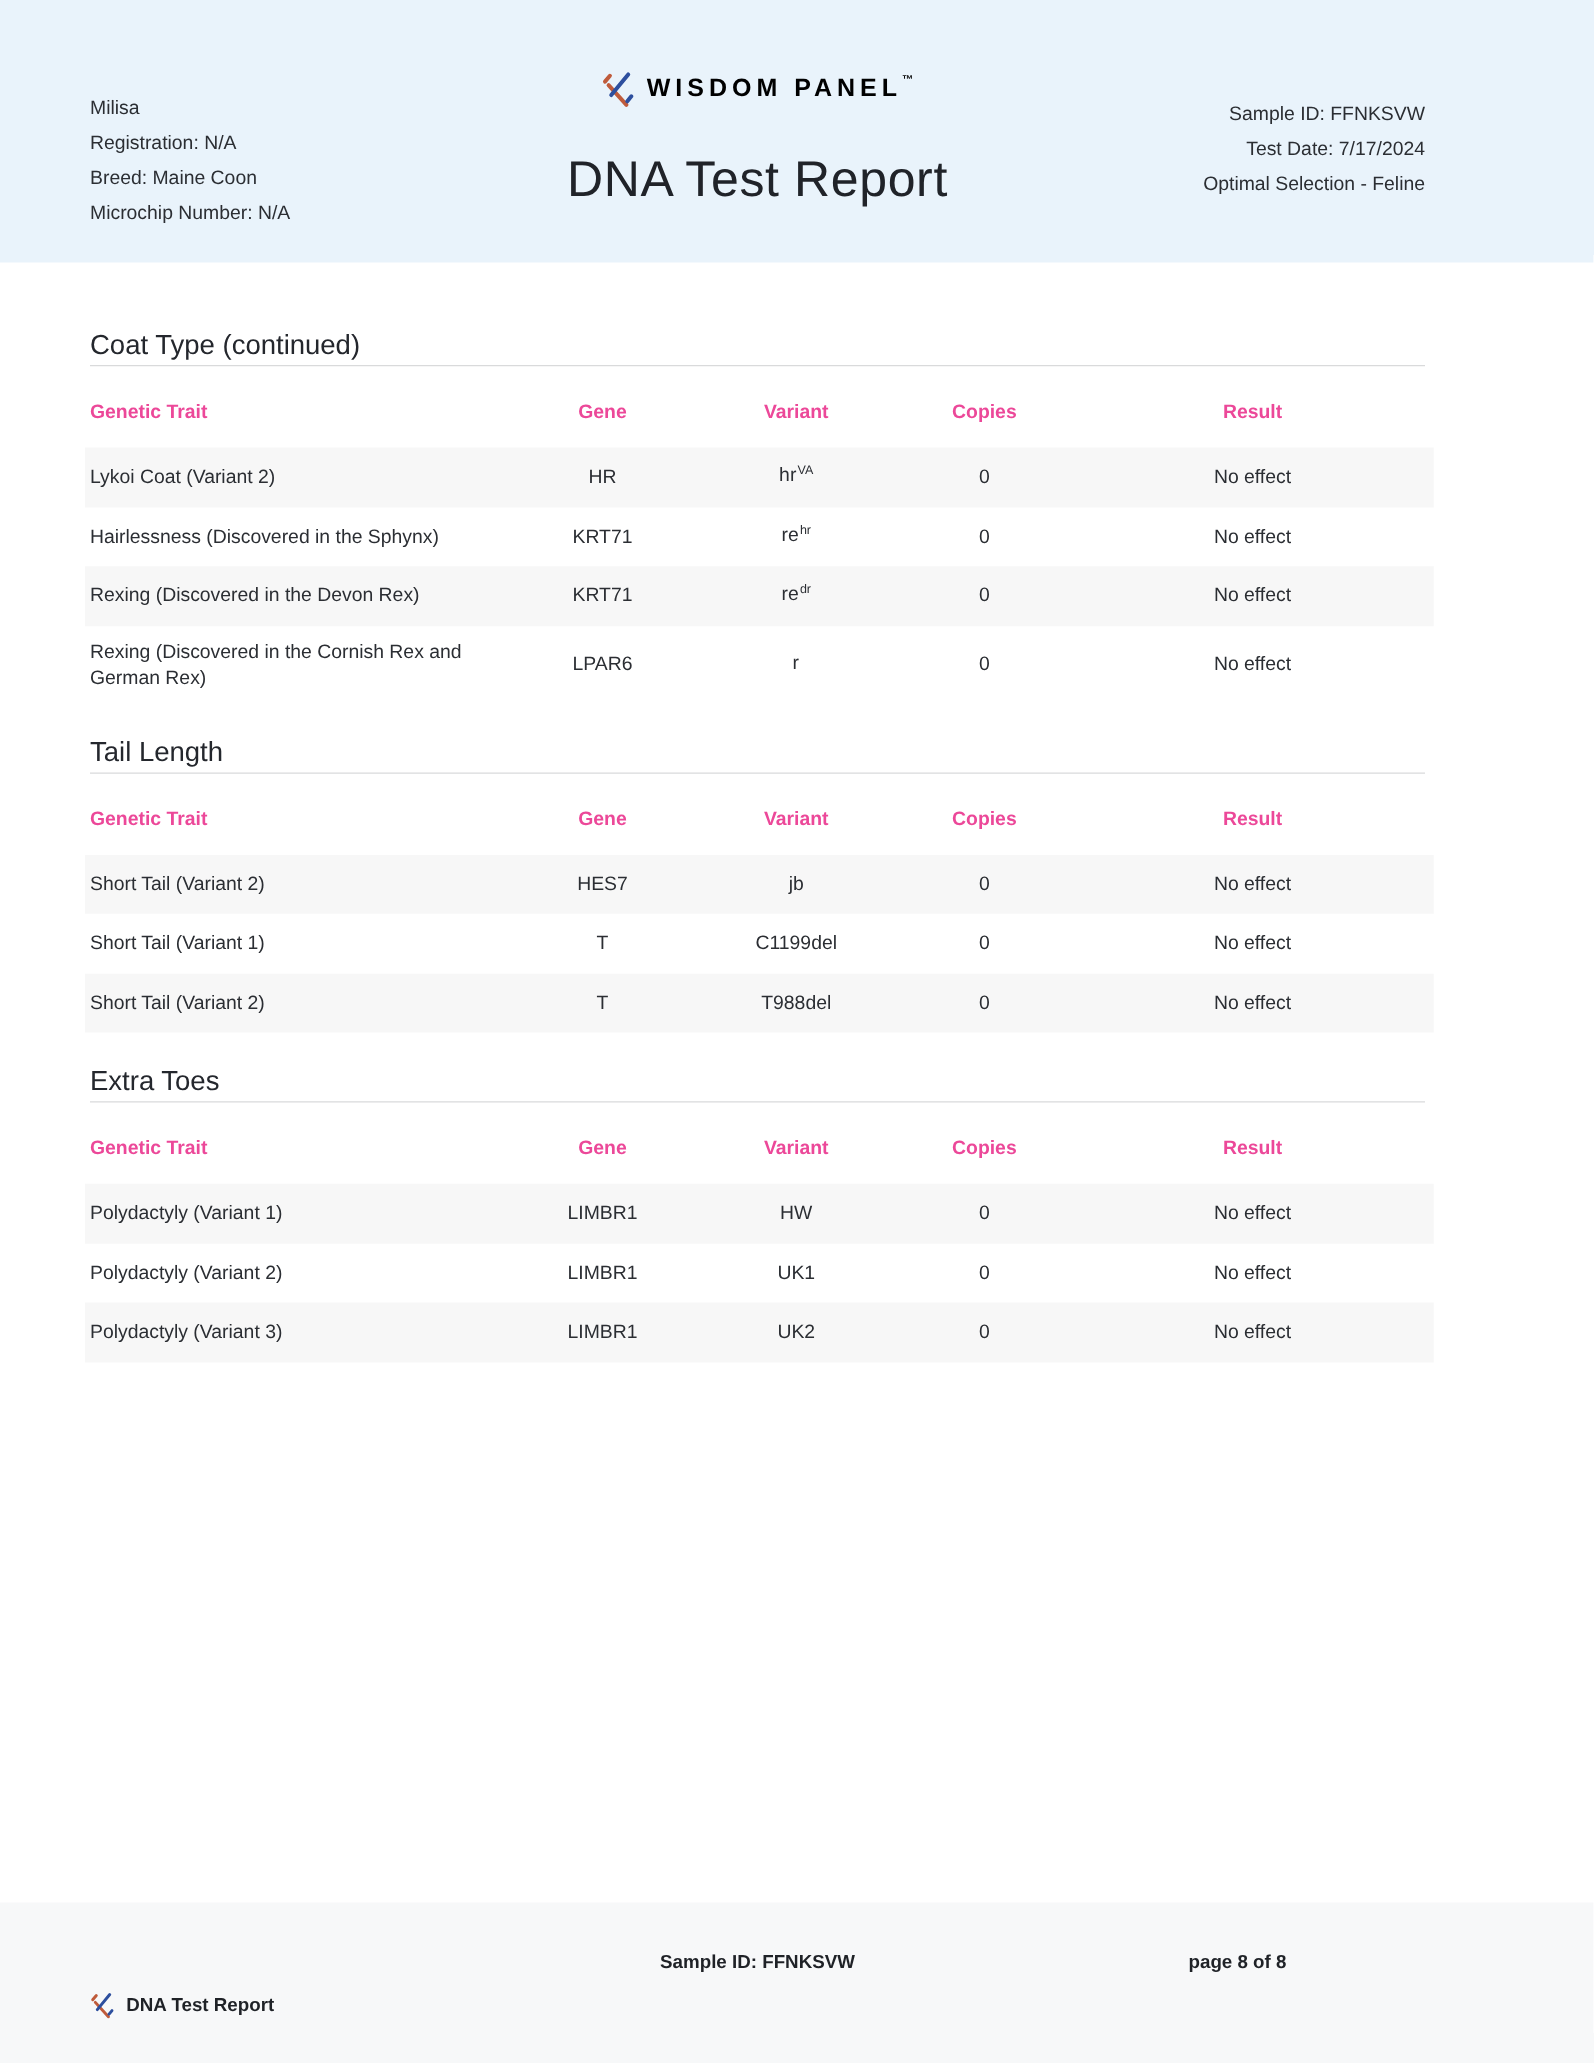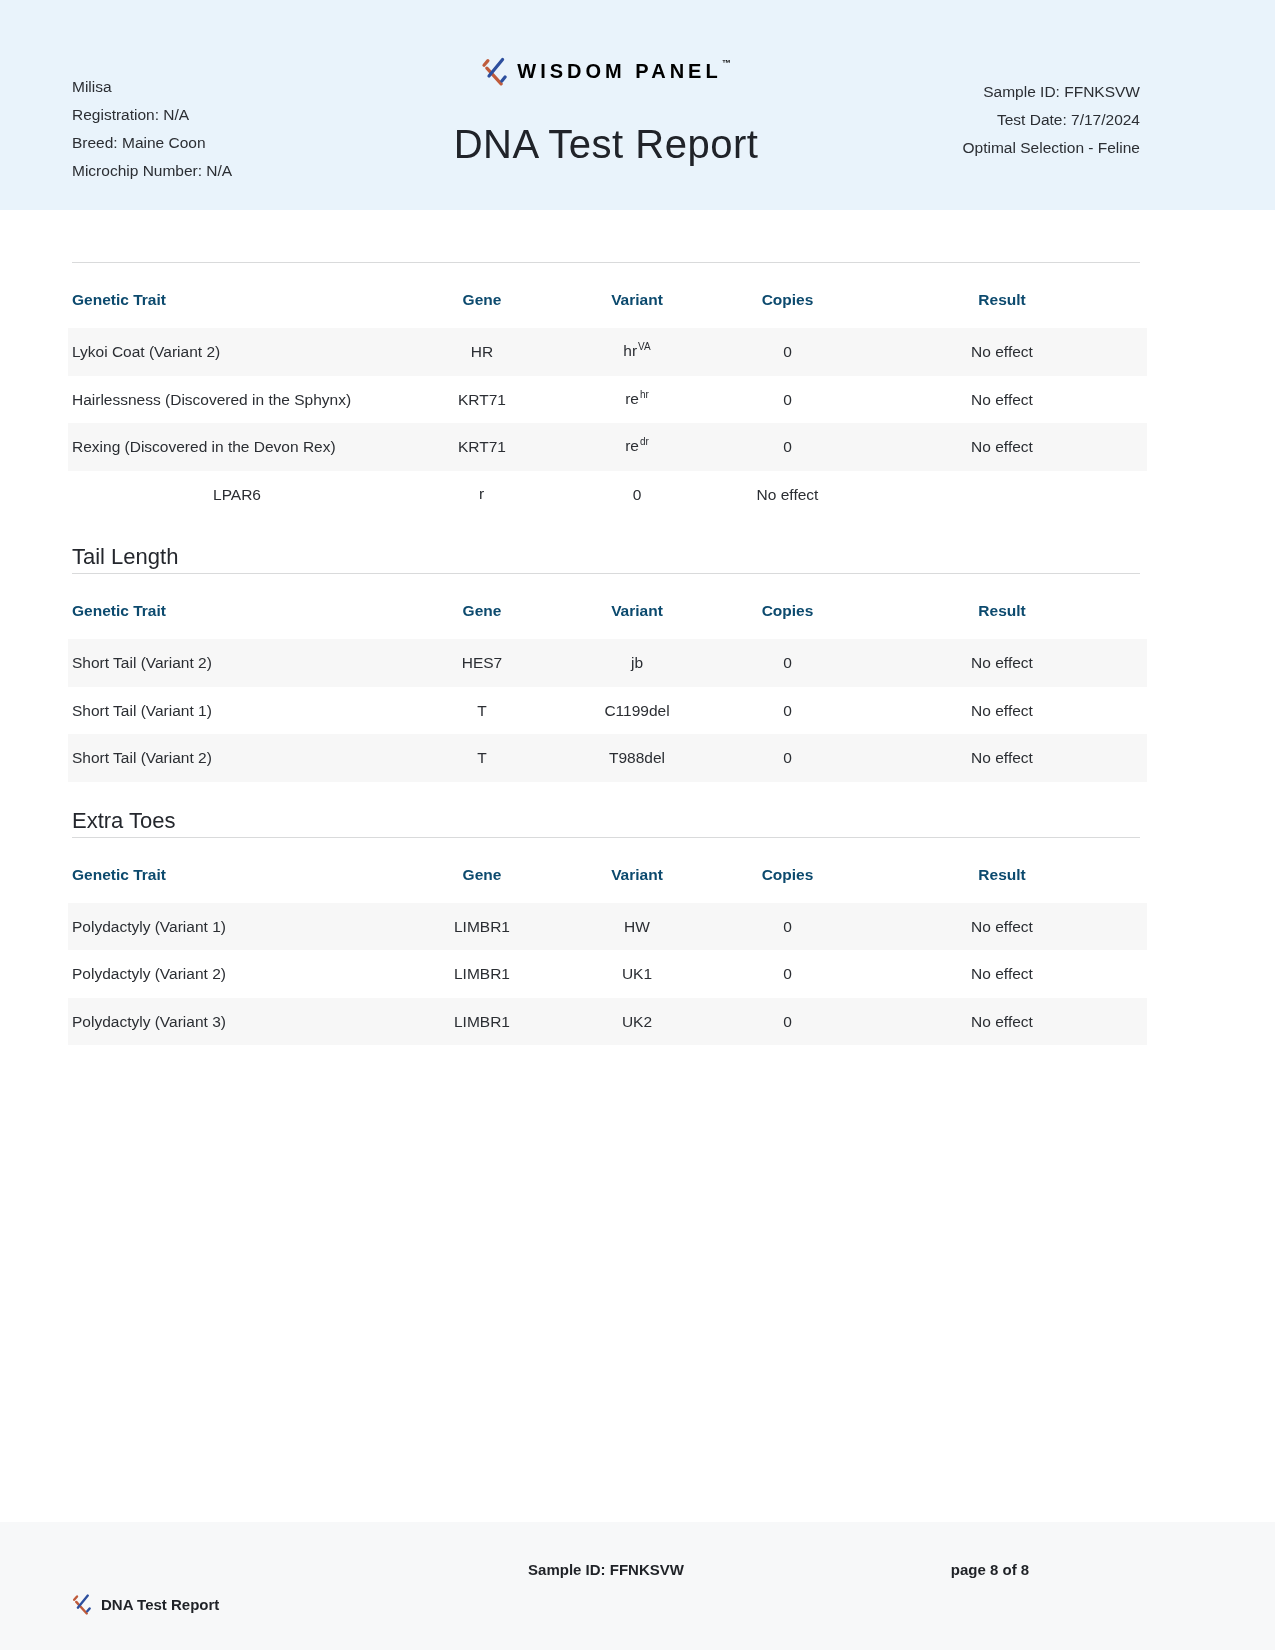--- a/index.html
+++ b/index.html
@@ -129,6 +129,7 @@
   <div class="content">
 
     <div class="section first">
+      <div class="section-title">Coat Type (continued)</div>
       <div class="section-rule"></div>
       <div class="table">
         <div class="t-head">

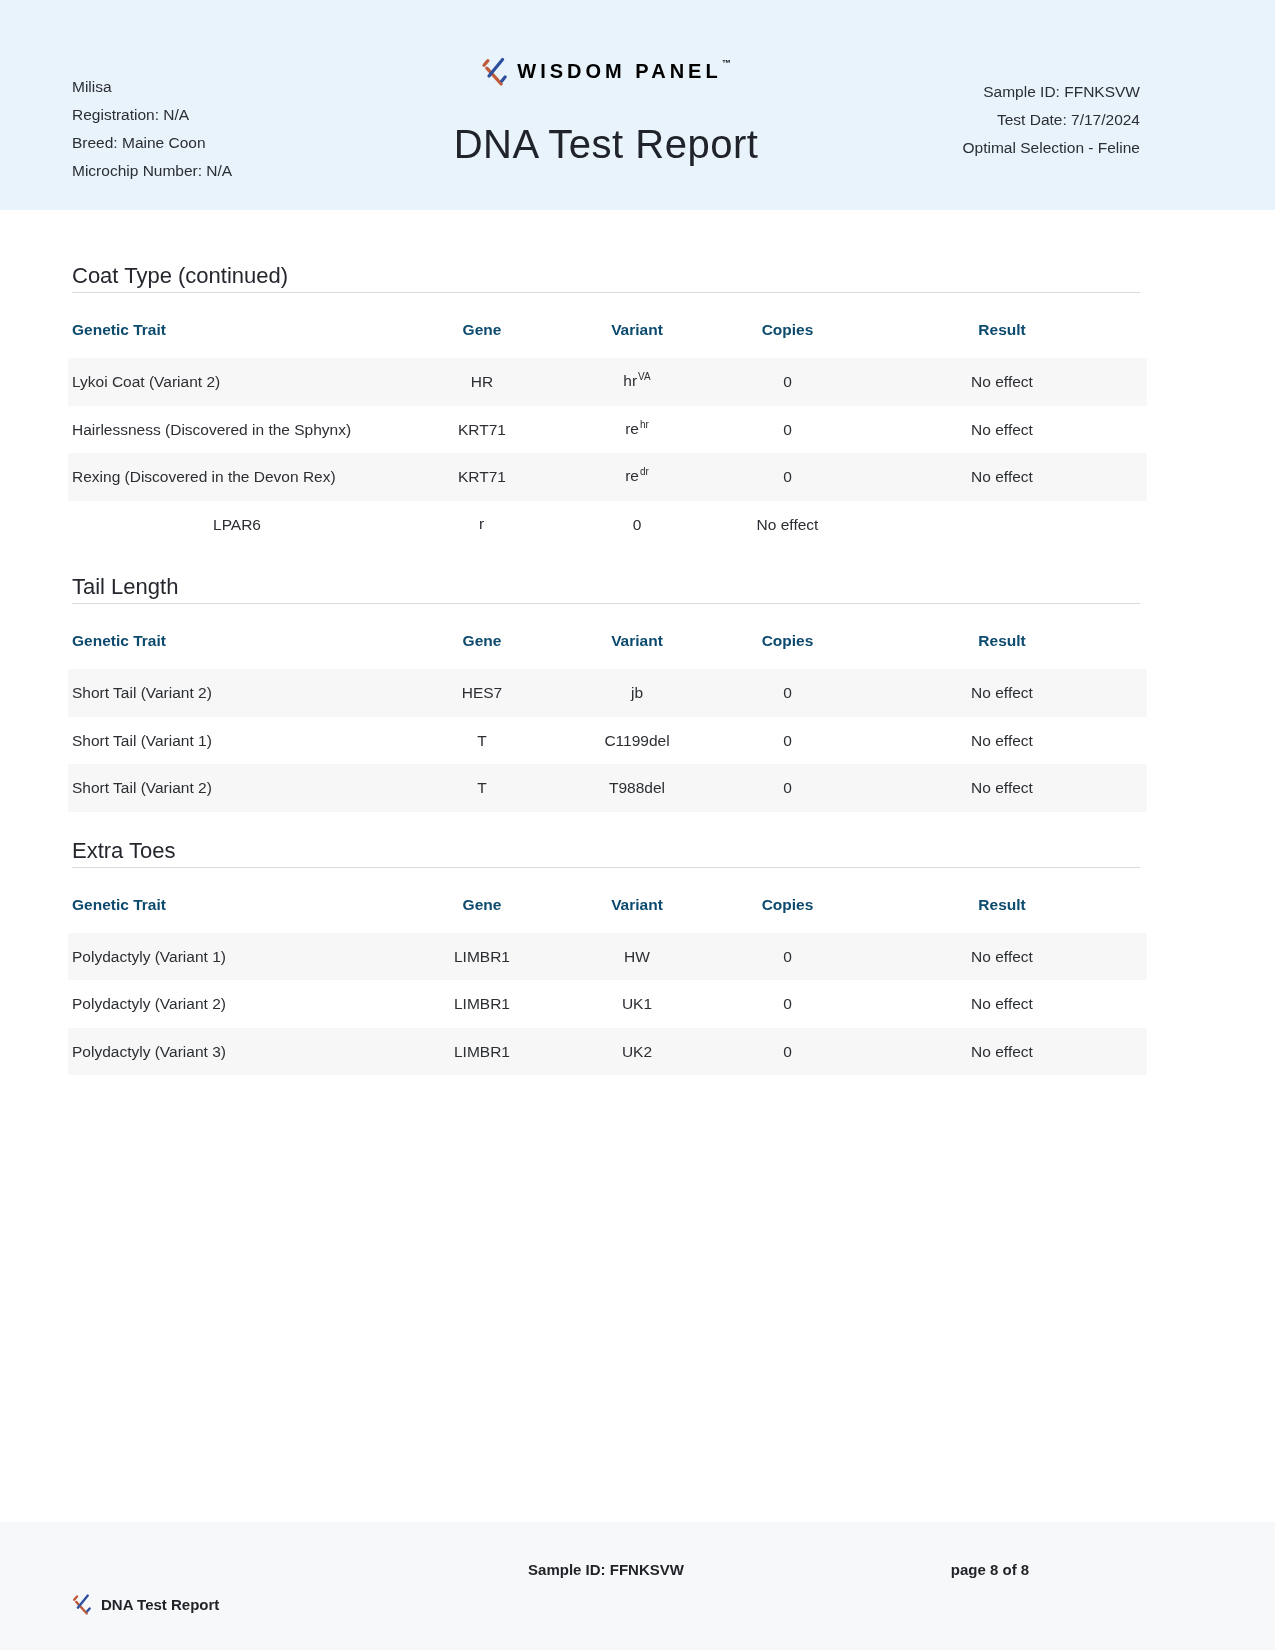--- a/index.html
+++ b/index.html
@@ -53,7 +53,7 @@
     grid-template-columns:330px 160px 150px 151px 1fr;
     padding:0 6px 0 4px;
     margin-top:24px; margin-bottom:15px;
-    font-size:15.5px; font-weight:700; color:#0c4a6e;
+    font-size:15.5px; font-weight:700; color:#ec4899;
     line-height:26px;
   }
   .t-row {

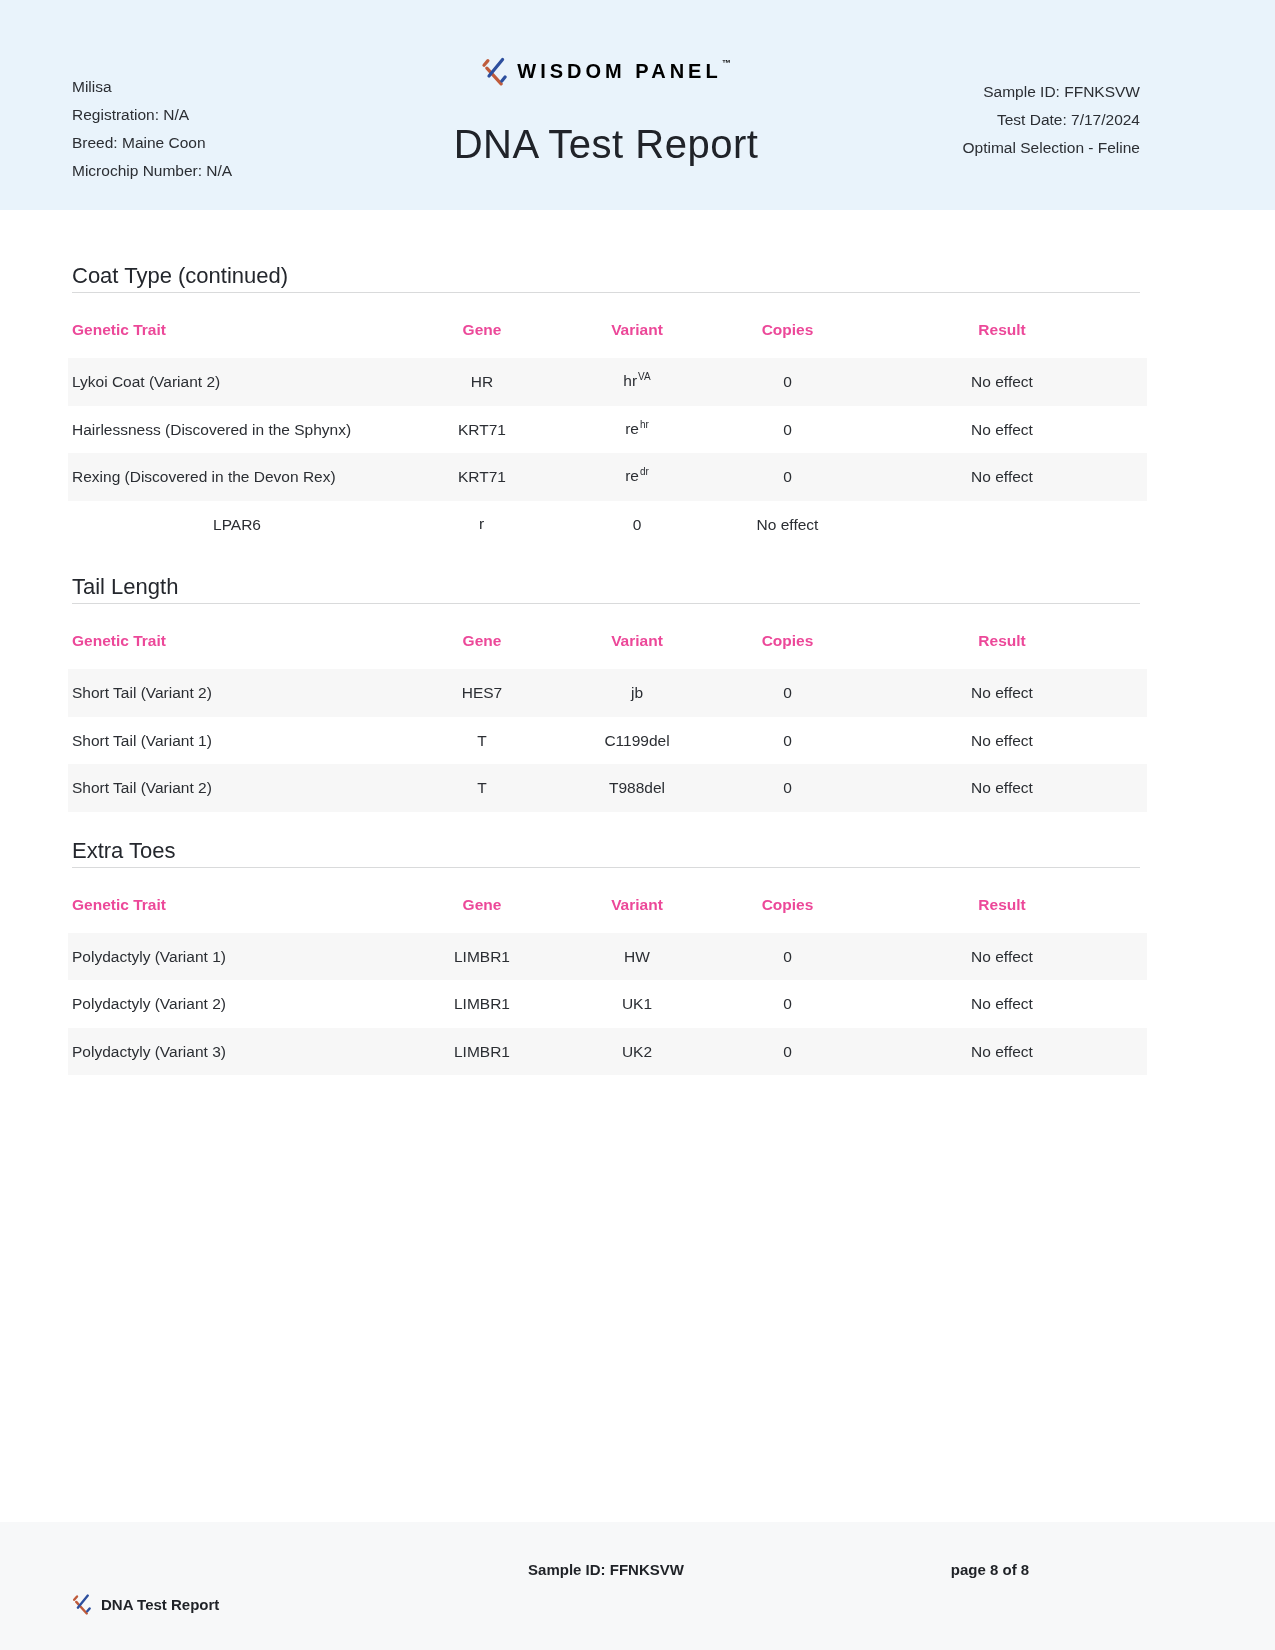--- a/index.html
+++ b/index.html
@@ -162,6 +162,7 @@
             <div class="cell-r">No effect</div>
           </div>
           <div class="t-row">
+            <div>Rexing (Discovered in the Cornish Rex and German Rex)</div>
             <div class="cell-r">LPAR6</div>
             <div class="cell-r"><span>r</span><span class="sup"></span></div>
             <div class="cell-r">0</div>

